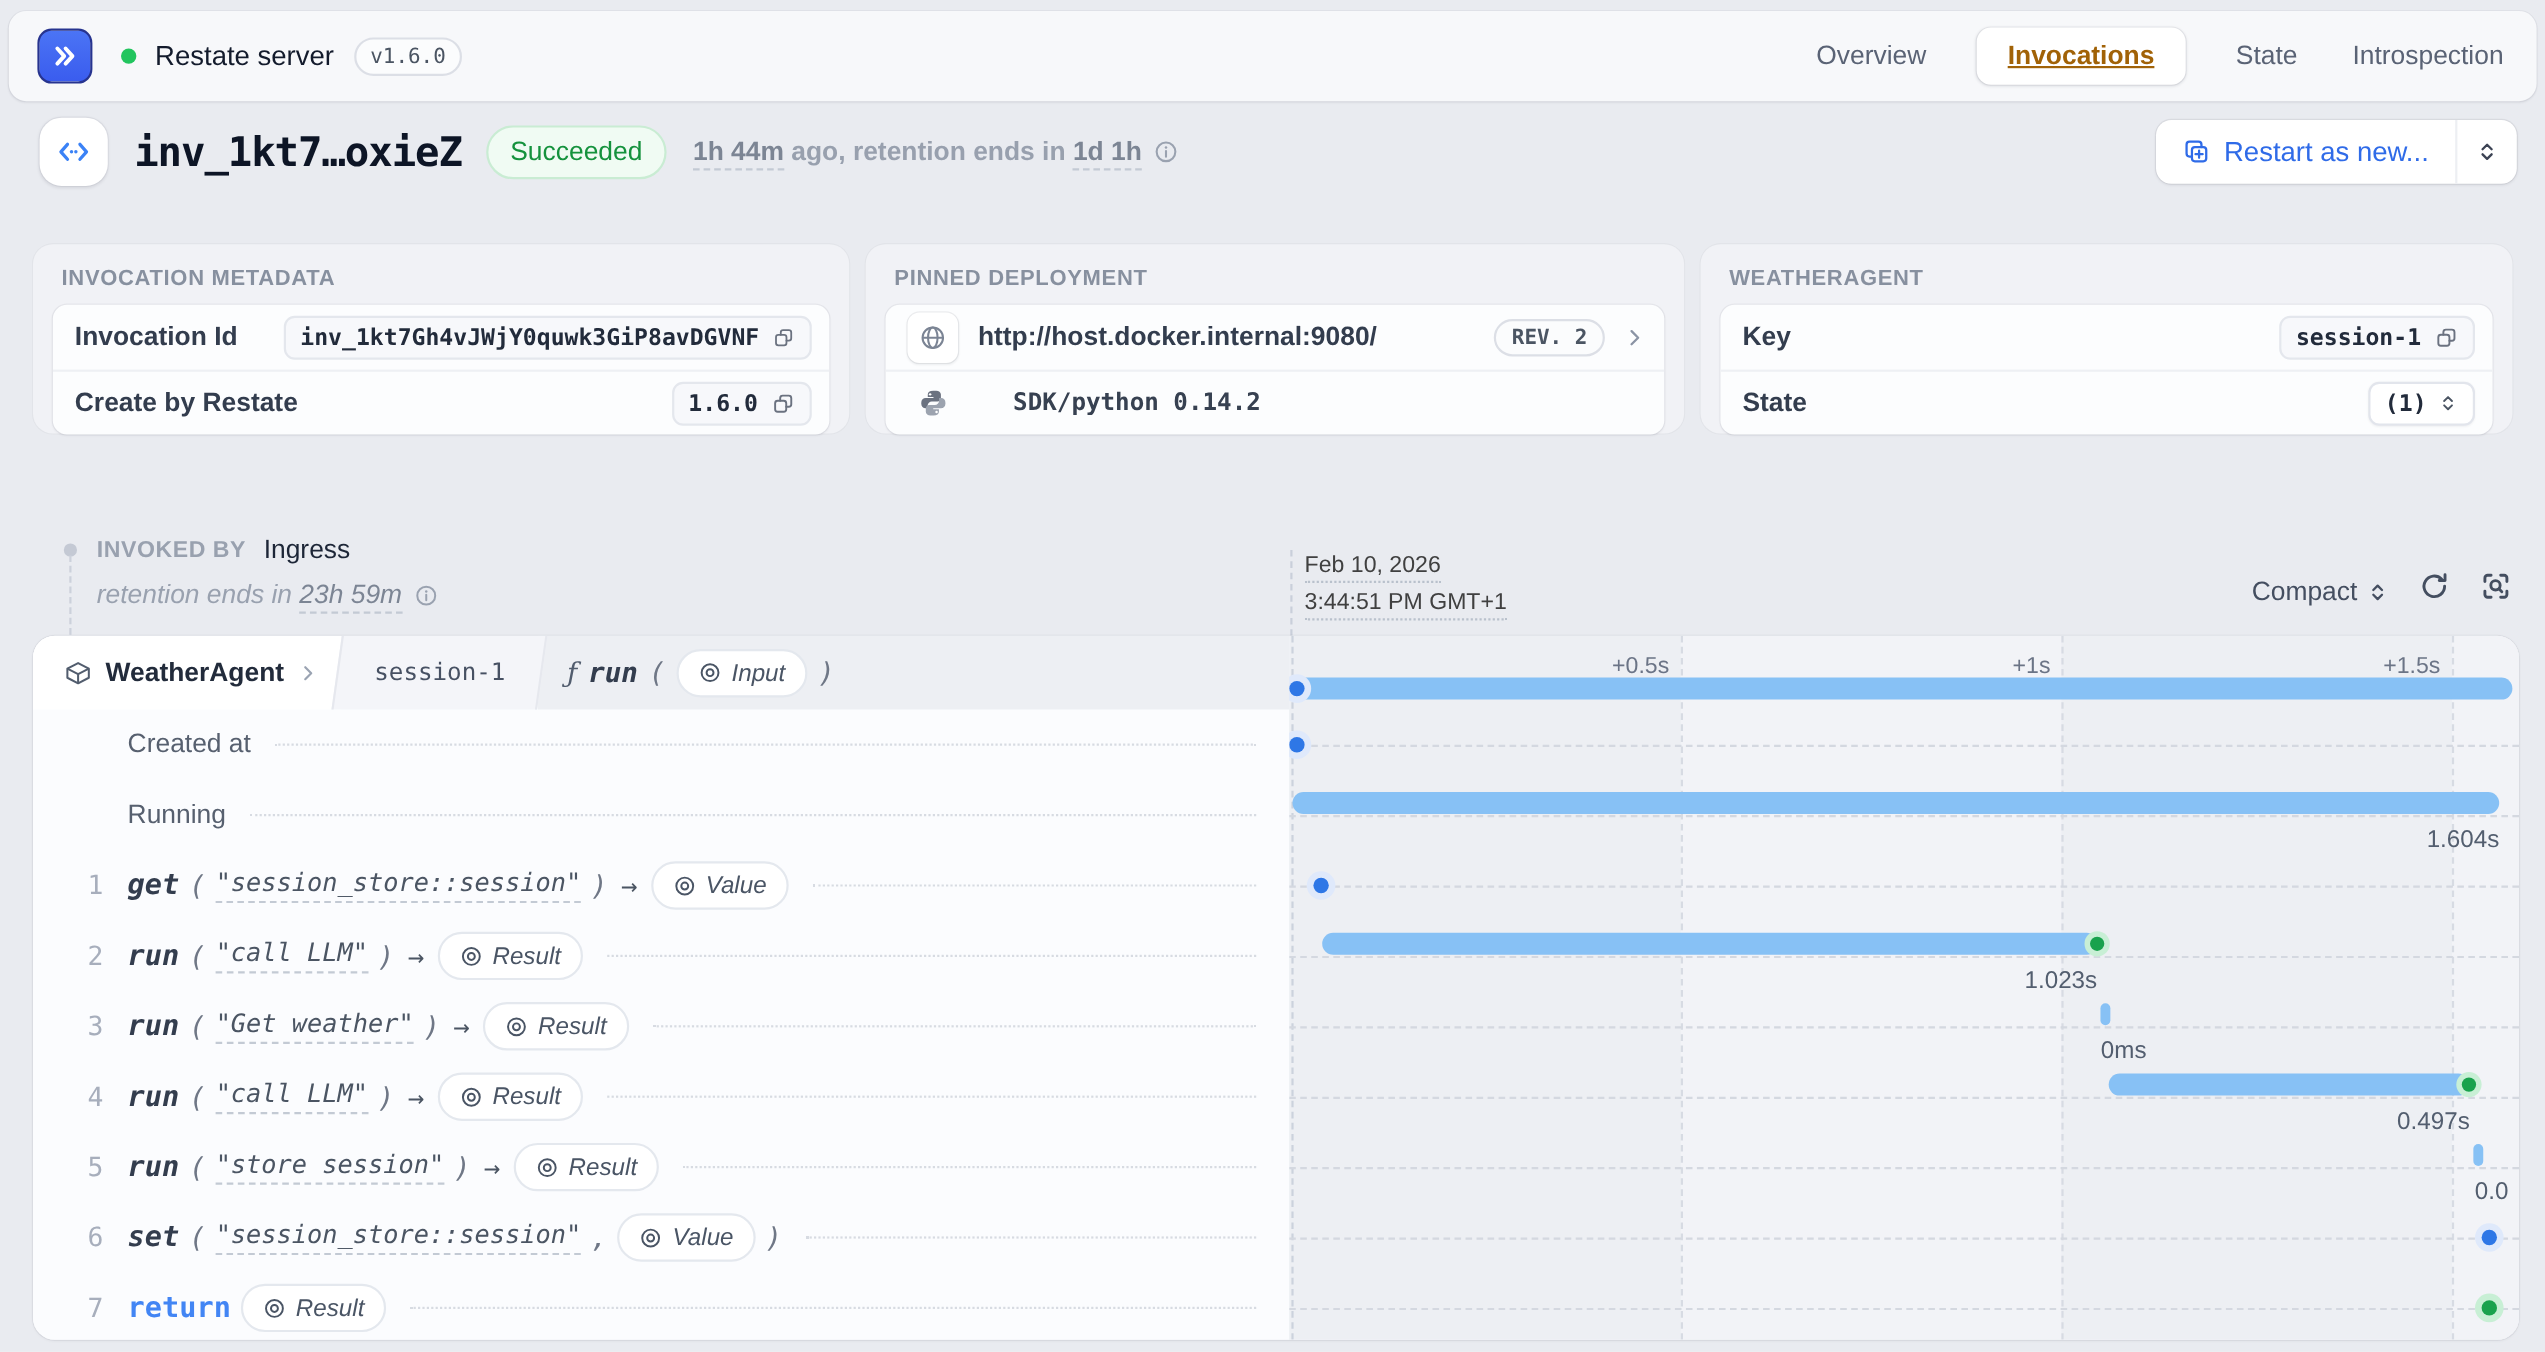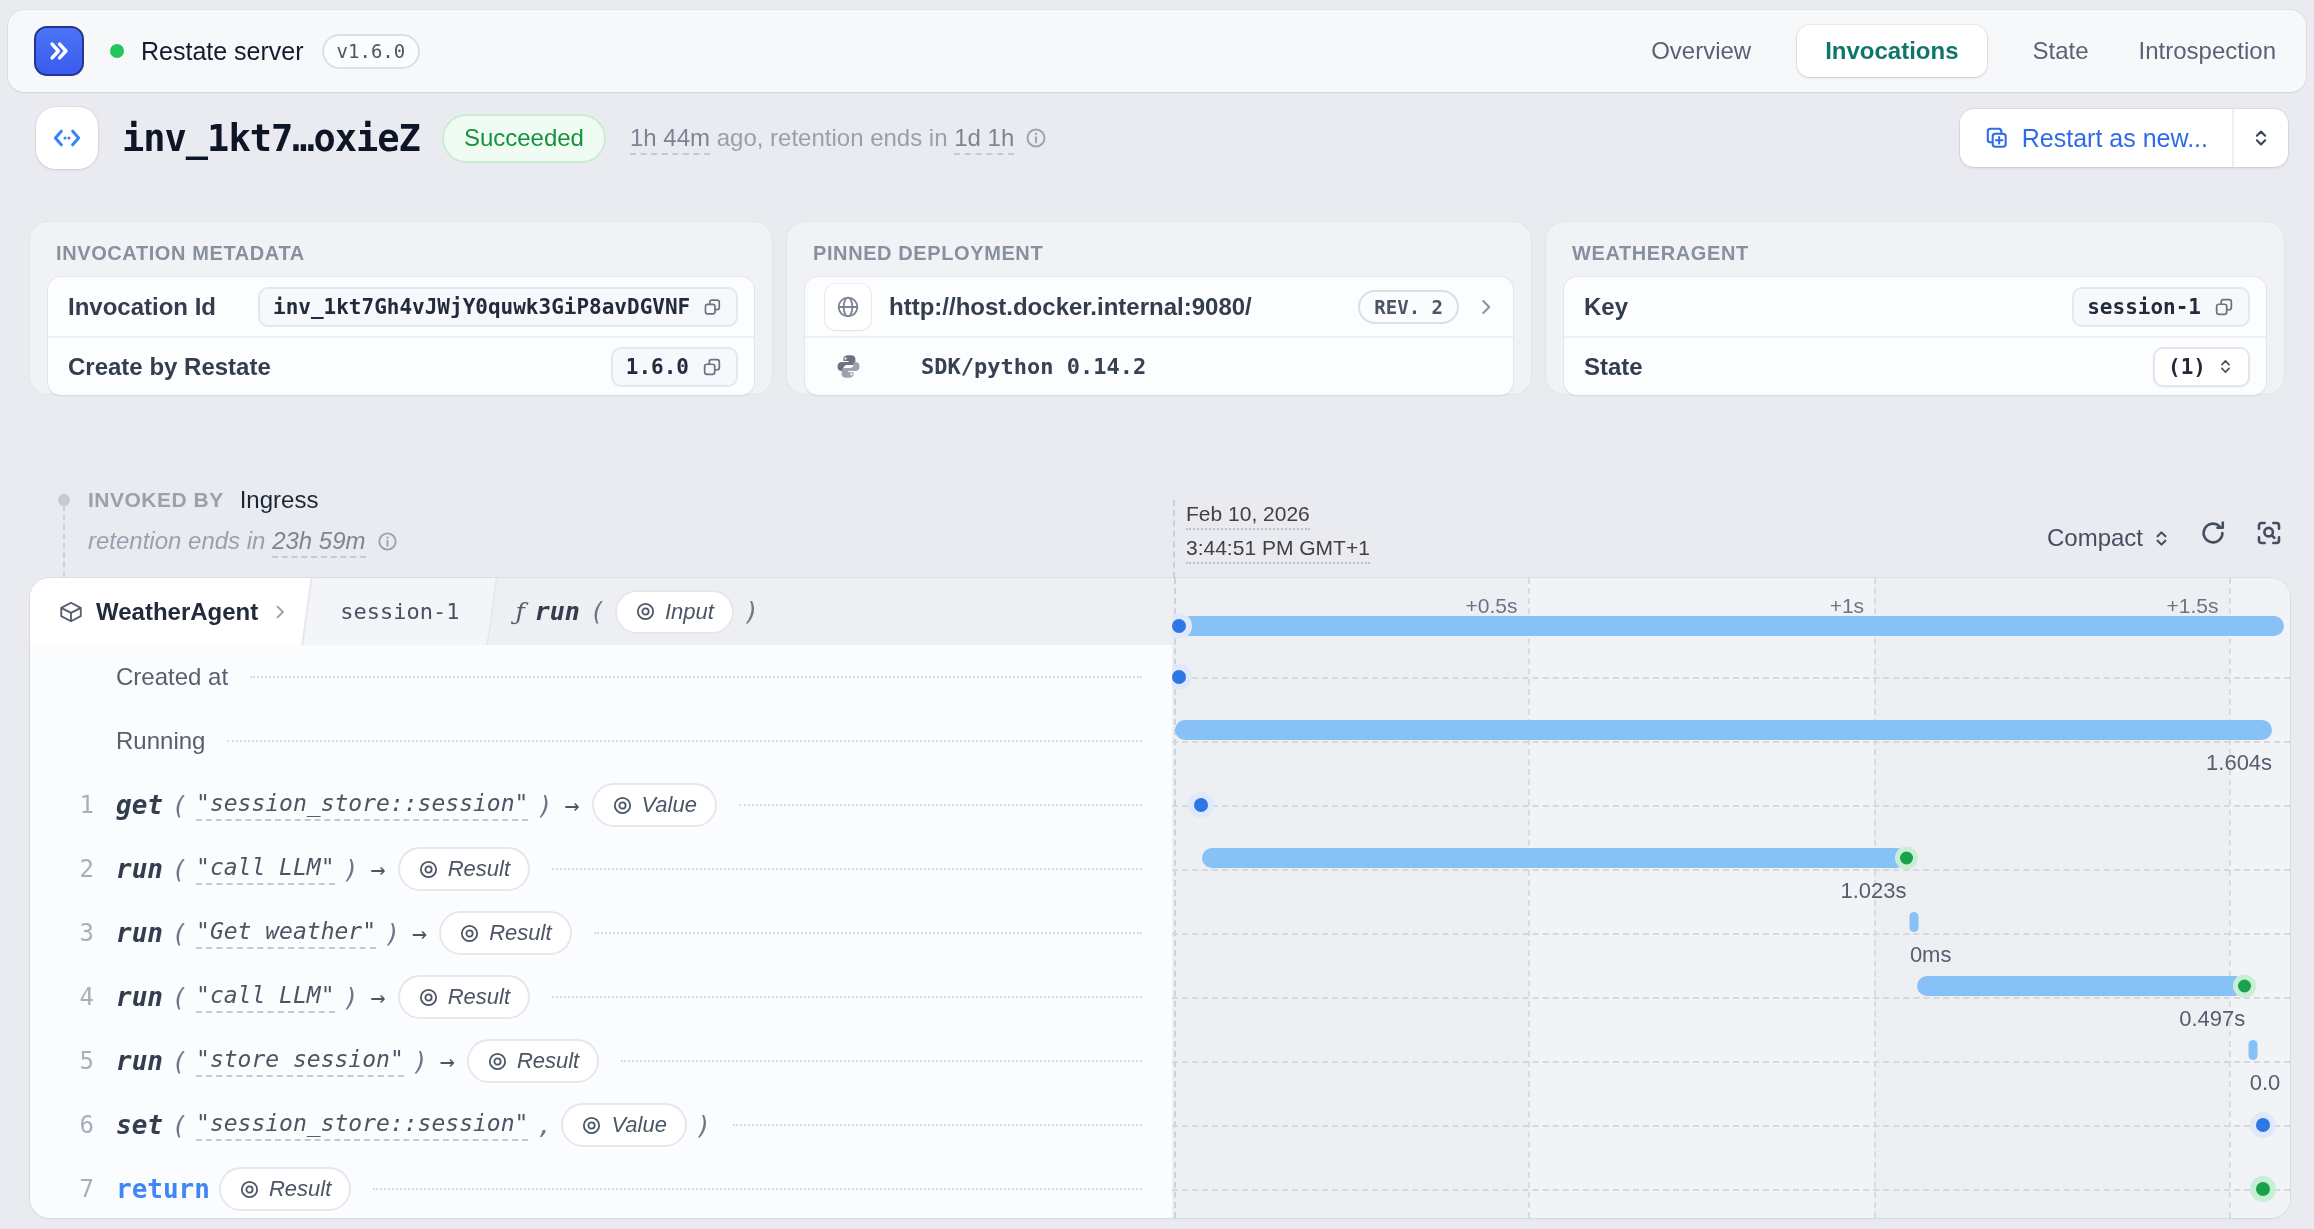--- a/index.html
+++ b/index.html
@@ -60,9 +60,10 @@
   .nav{display:flex;align-items:flex-start;gap:42px;font-size:24px;color:#5a6375;}
   .nav-item{cursor:pointer;padding:12px 4px;}
   .nav-item.active{
-    background:#fff;color:#0f766e;font-weight:600;
+    background:#fff;color:#a16207;font-weight:600;
     padding:12px 28px;border-radius:13px;
     box-shadow:0 1px 3px rgba(16,24,40,.14),0 0 0 1px rgba(16,24,40,.05);
+    text-decoration:underline;
   }
 
   

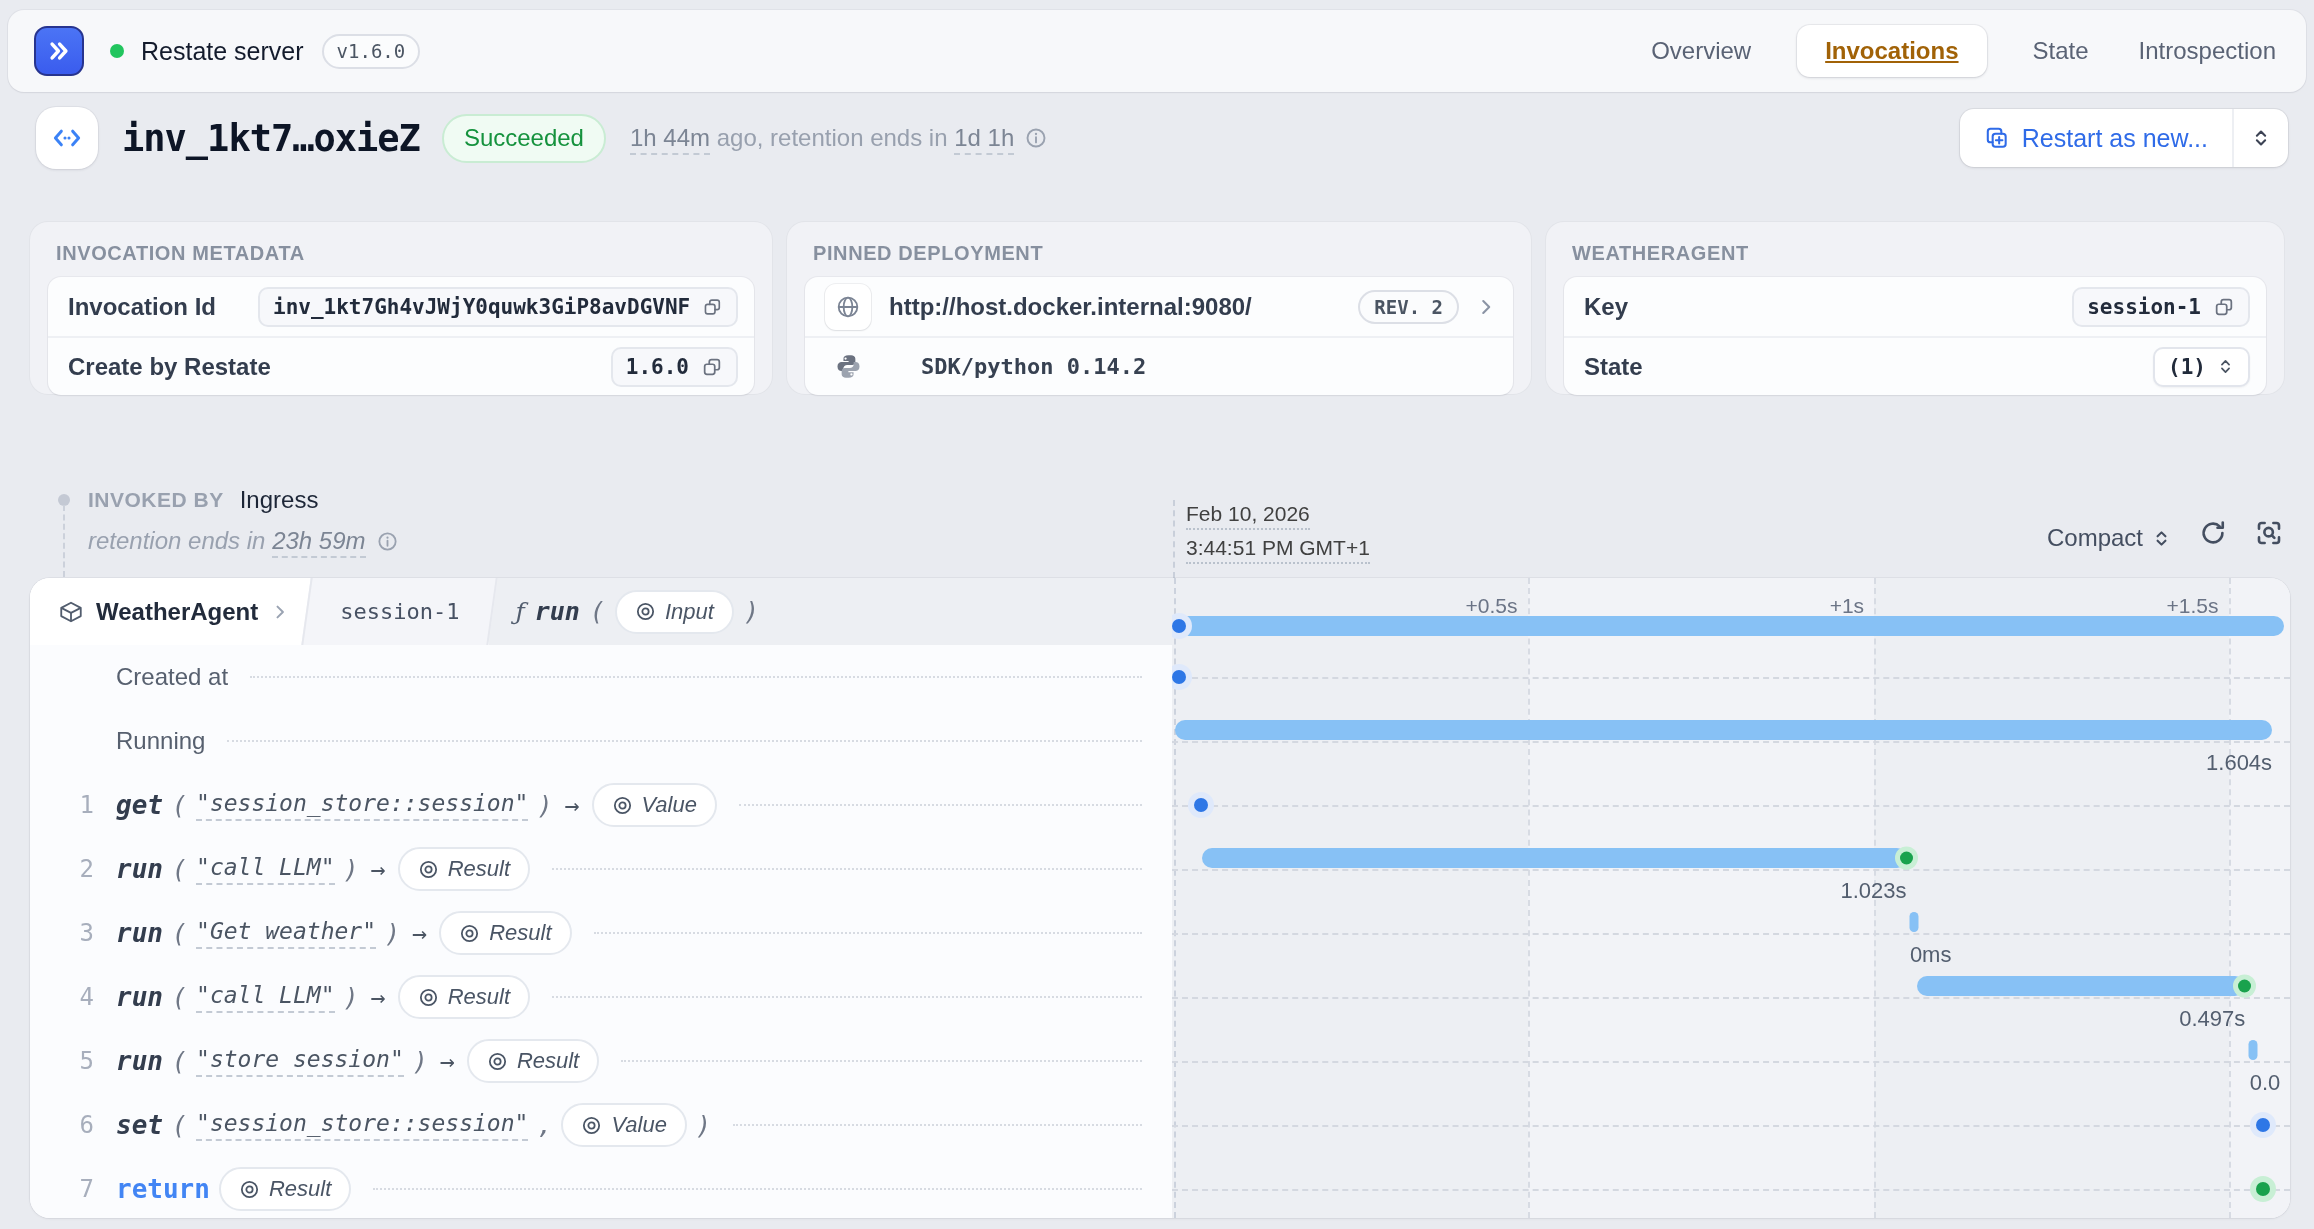--- a/index.html
+++ b/index.html
@@ -79,7 +79,7 @@
     background:#f0fbf3;border:2px solid #c9ecd3;border-radius:999px;
     padding:8px 20px 9px;
   }
-  .title-meta{margin-left:24px;font-size:24px;color:var(--gray-3);display:flex;align-items:center;gap:10px;}
+  .title-meta{margin-left:24px;font-size:24px;color:var(--gray-3);display:flex;align-items:center;gap:10px;font-weight:bold;}
   .u-dash{color:#7c8594;border-bottom:2px dashed #c3cad4;padding-bottom:2px;}
   .icon-info{flex:none;}
 

